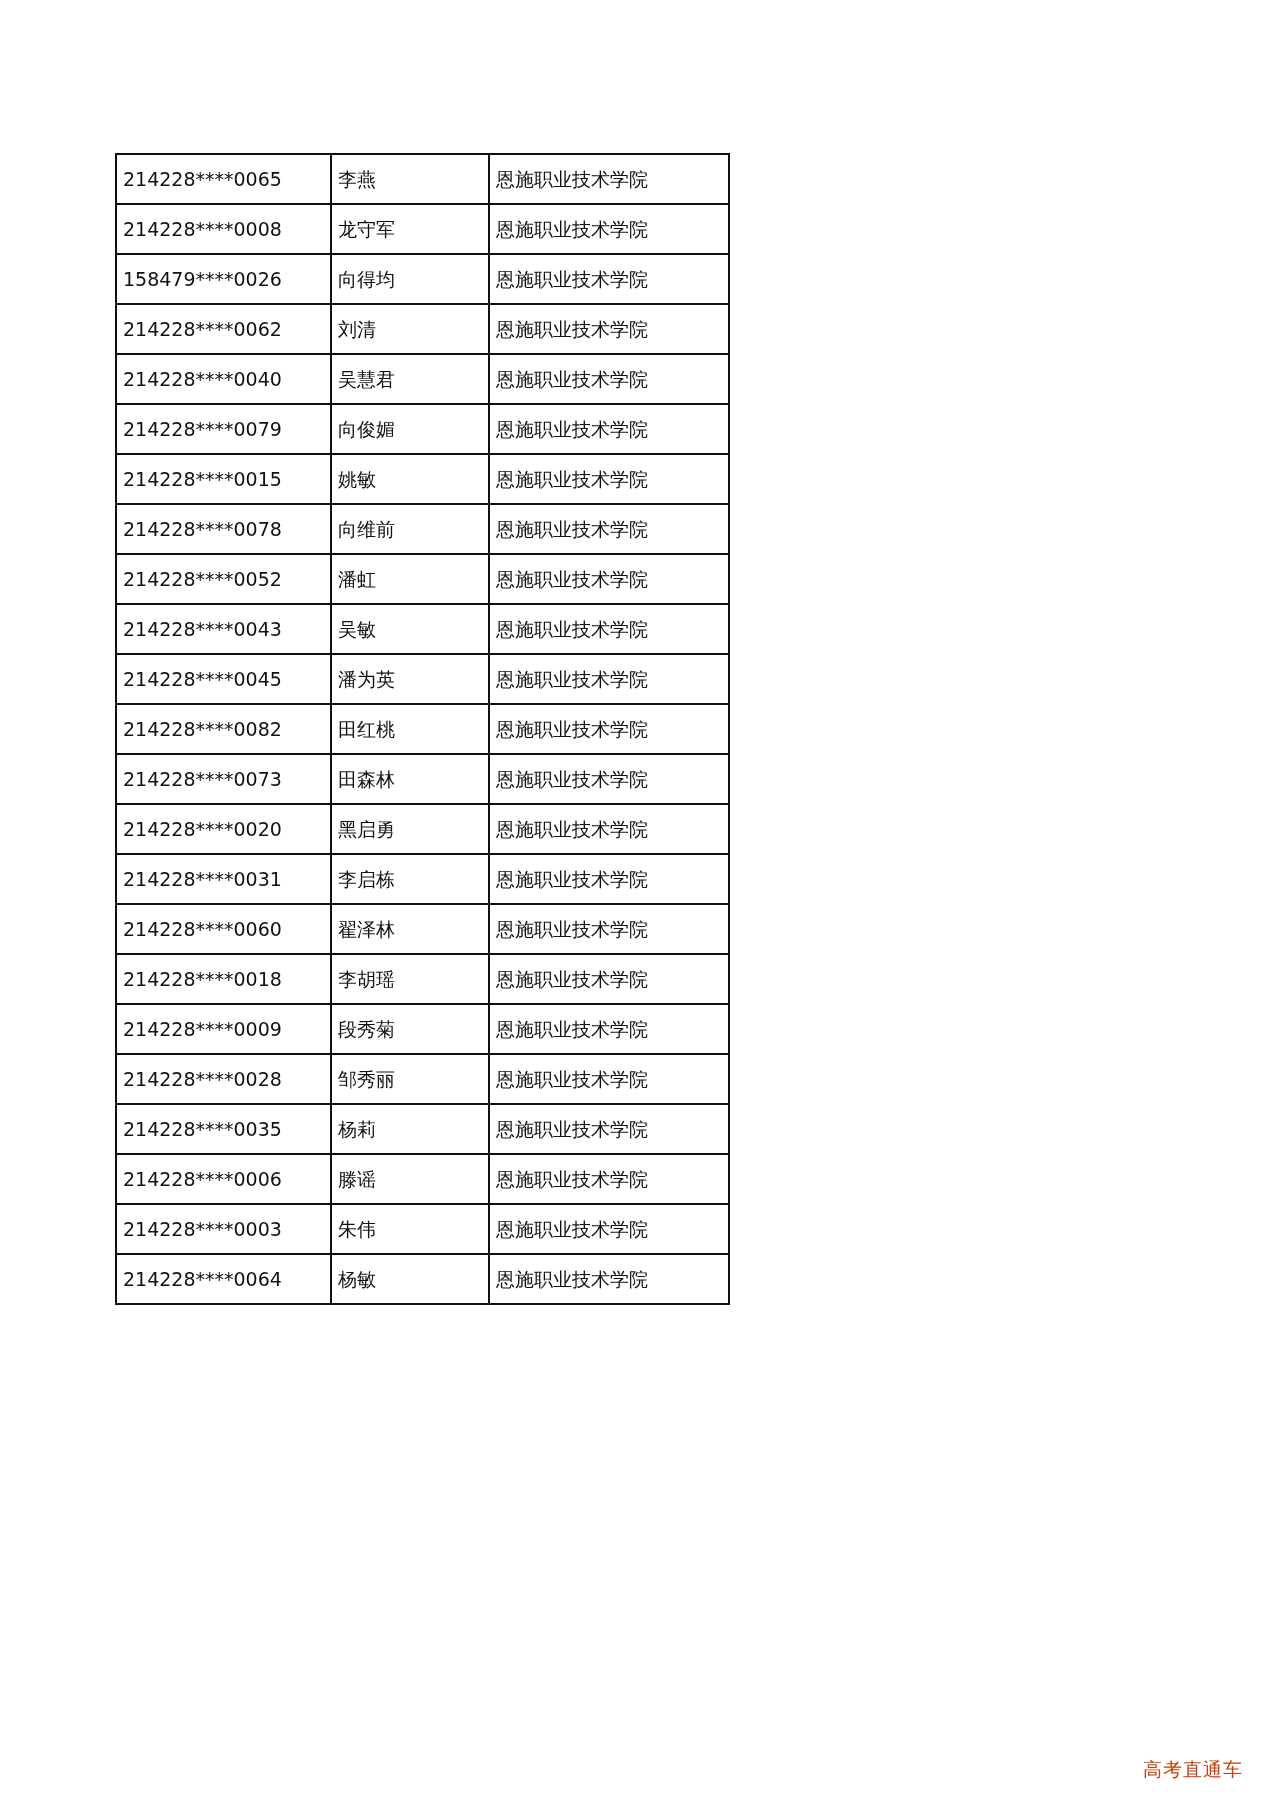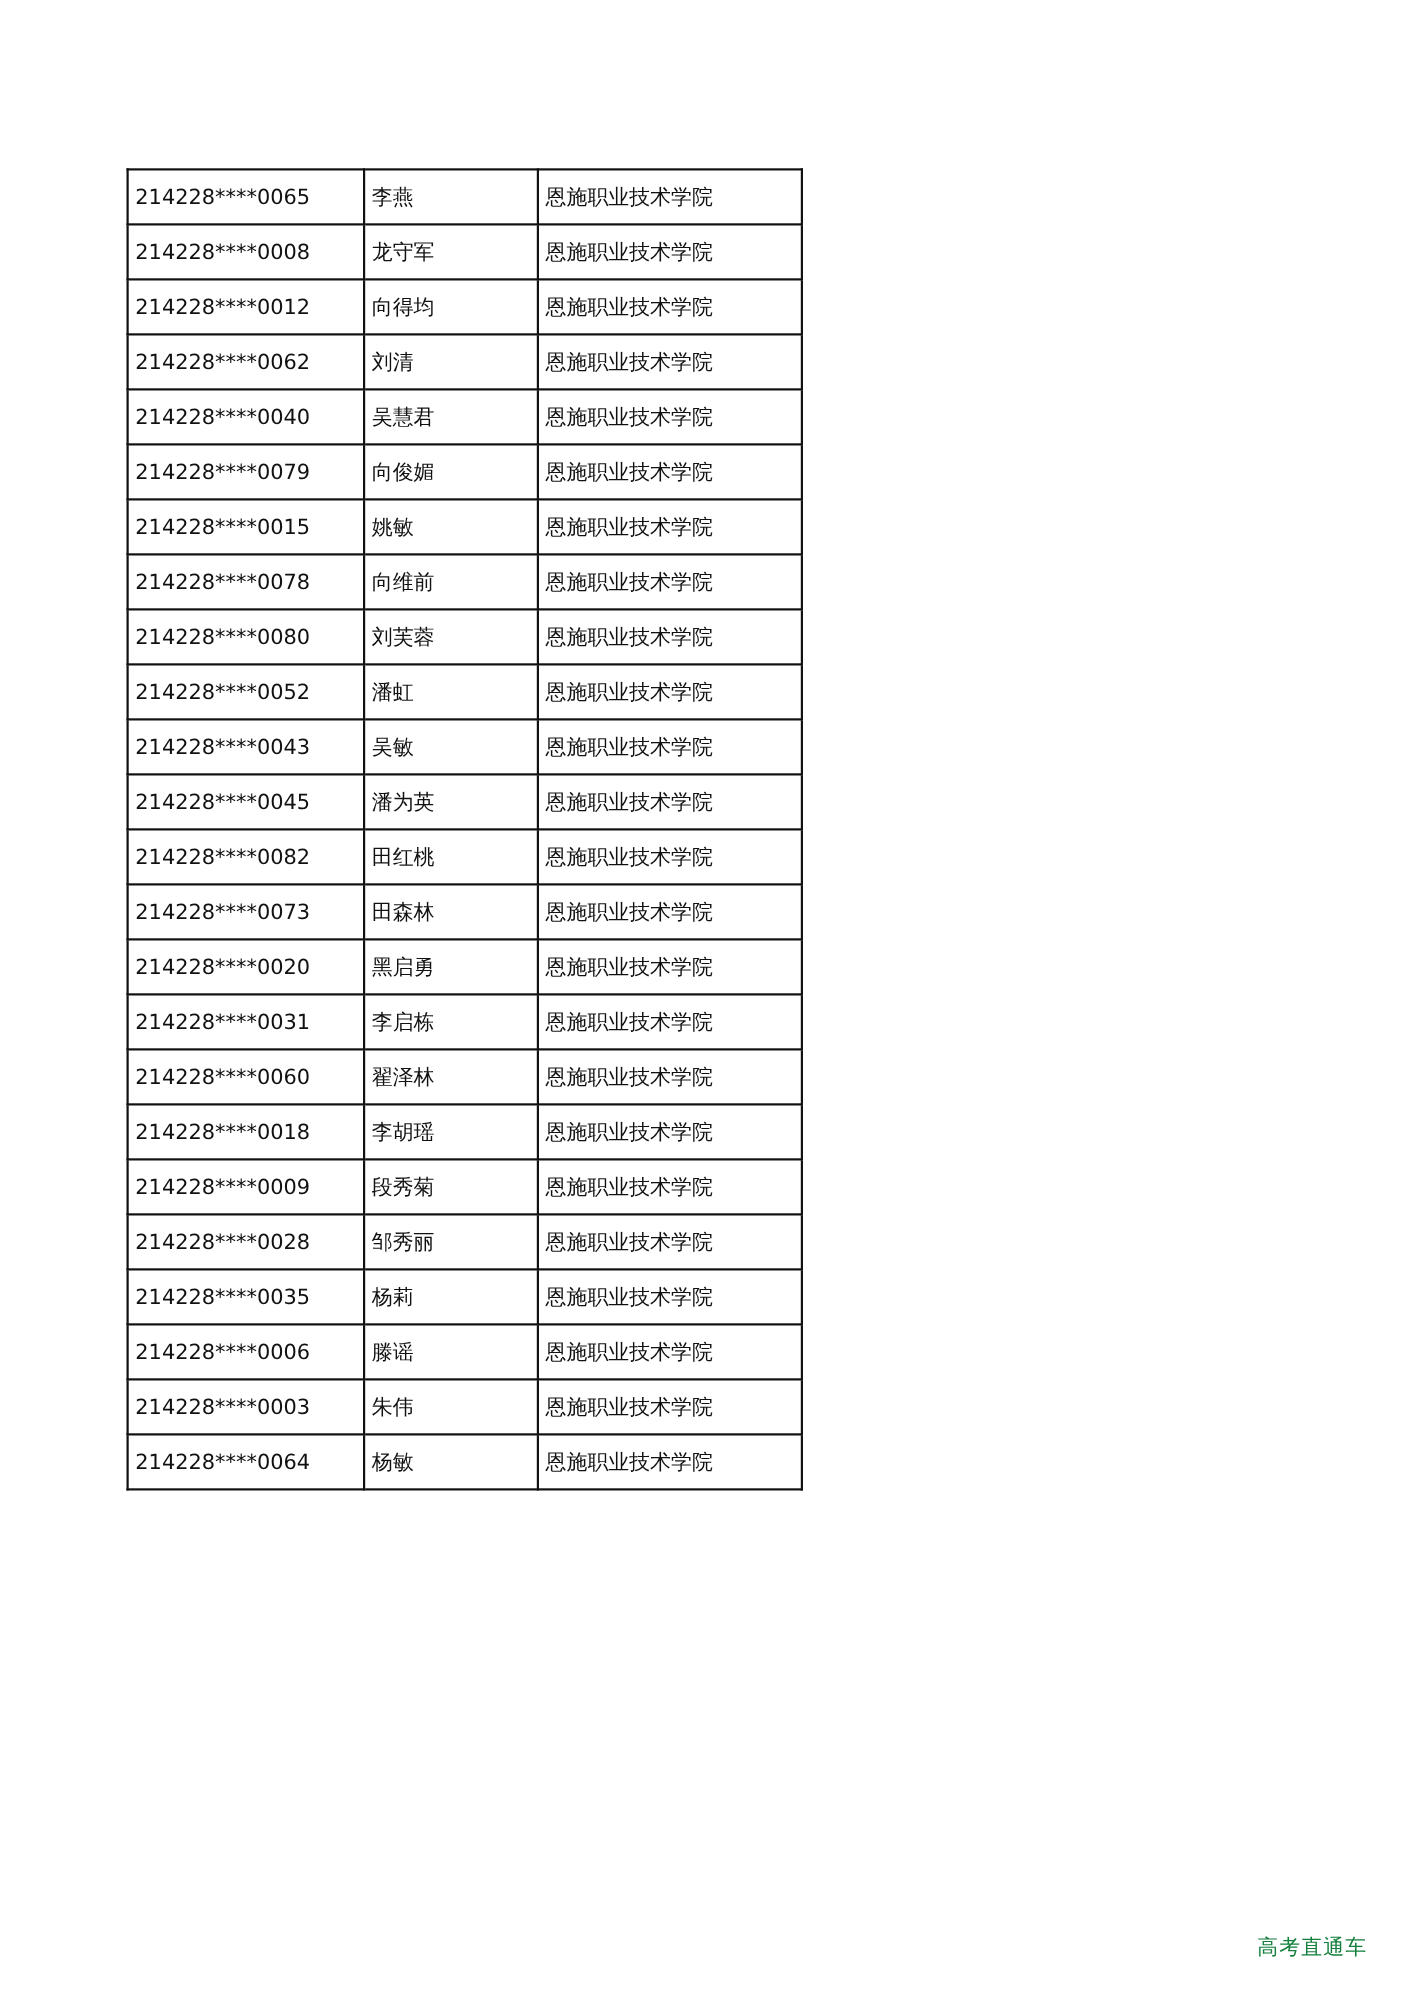--- a/index.html
+++ b/index.html
@@ -72,7 +72,7 @@
           <td>恩施职业技术学院</td>
         </tr>
         <tr>
-          <td>214228****0012</td>
+          <td>158479****0026</td>
           <td>向得均</td>
           <td>恩施职业技术学院</td>
         </tr>

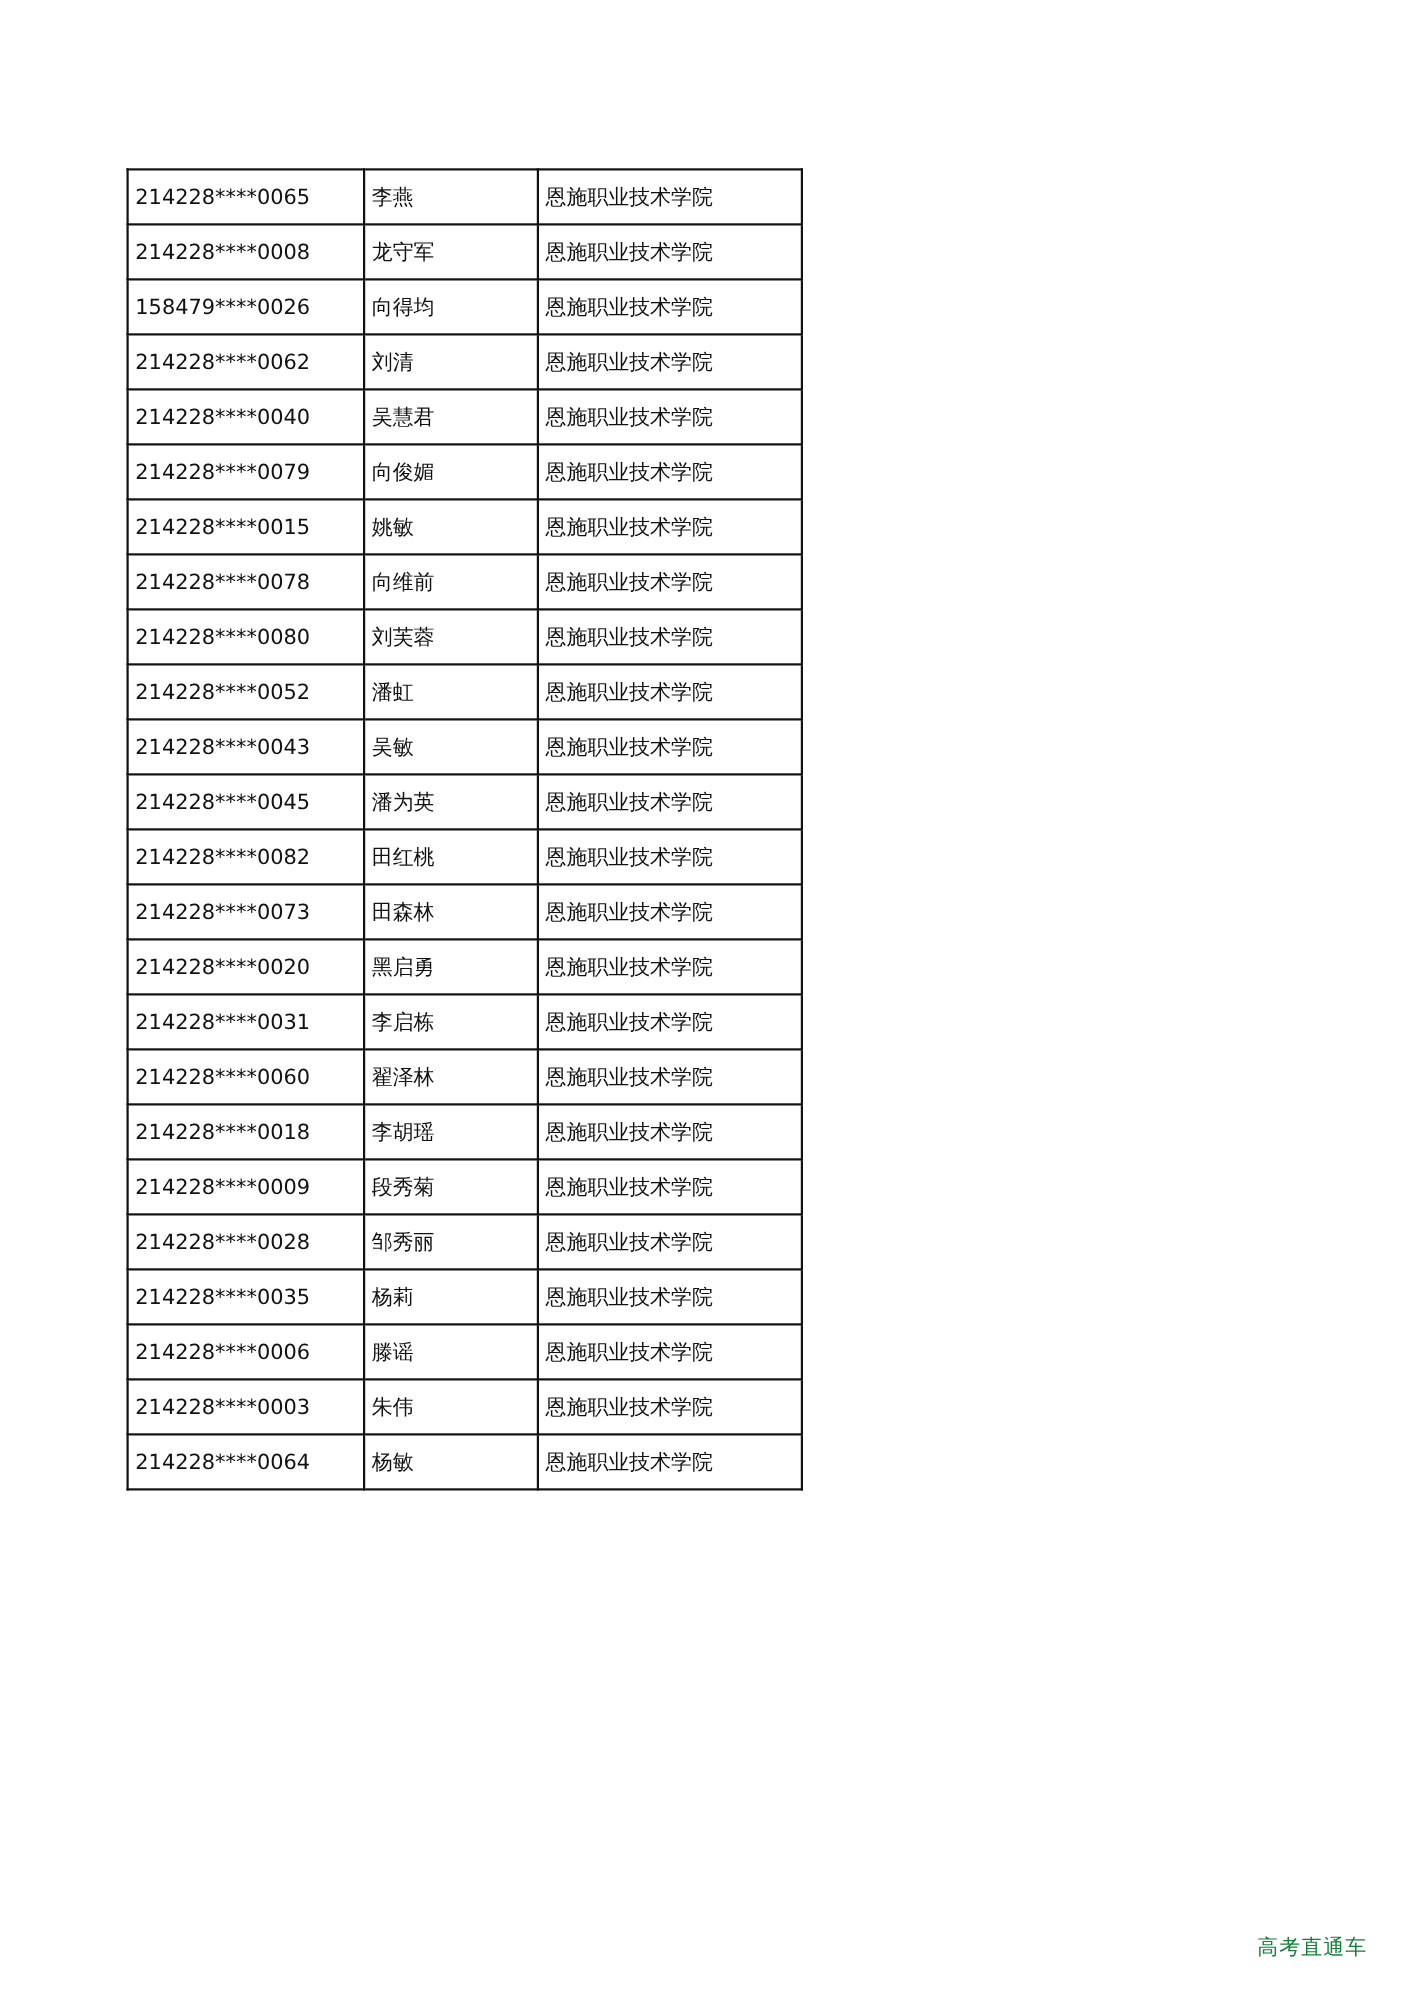--- a/index.html
+++ b/index.html
@@ -102,11 +102,6 @@
           <td>恩施职业技术学院</td>
         </tr>
         <tr>
-          <td>214228****0080</td>
-          <td>刘芙蓉</td>
-          <td>恩施职业技术学院</td>
-        </tr>
-        <tr>
           <td>214228****0052</td>
           <td>潘虹</td>
           <td>恩施职业技术学院</td>

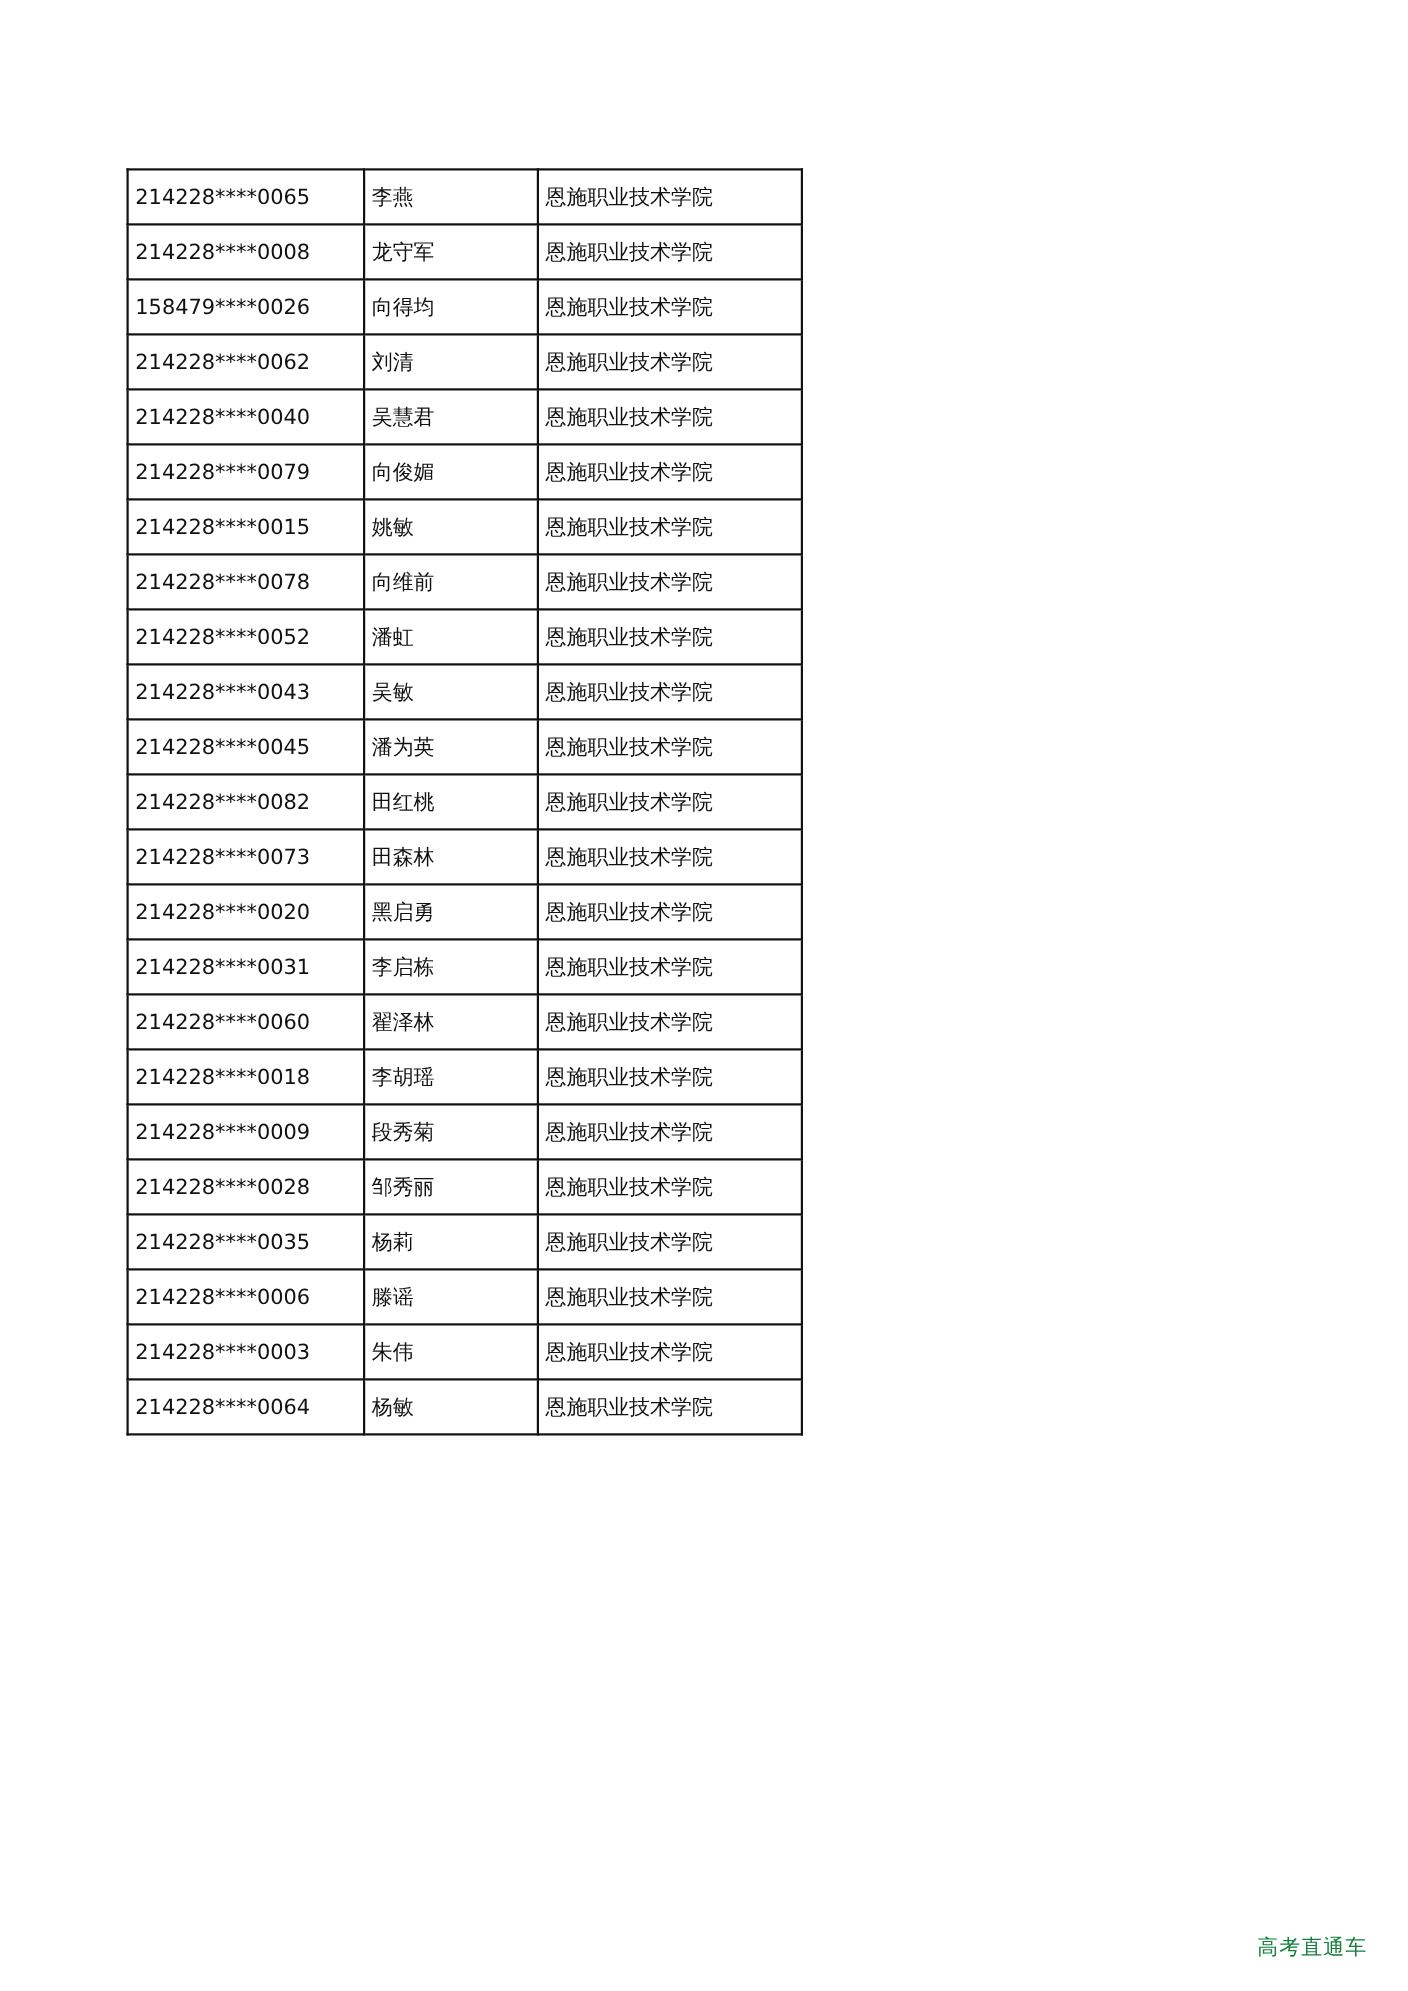--- a/index.html
+++ b/index.html
@@ -46,7 +46,7 @@
       left: 1143px;
       top: 1757px;
       font-size: 19px;
-      color: #15803d;
+      color: #c2410c;
       letter-spacing: 1px;
     }
   </style>

